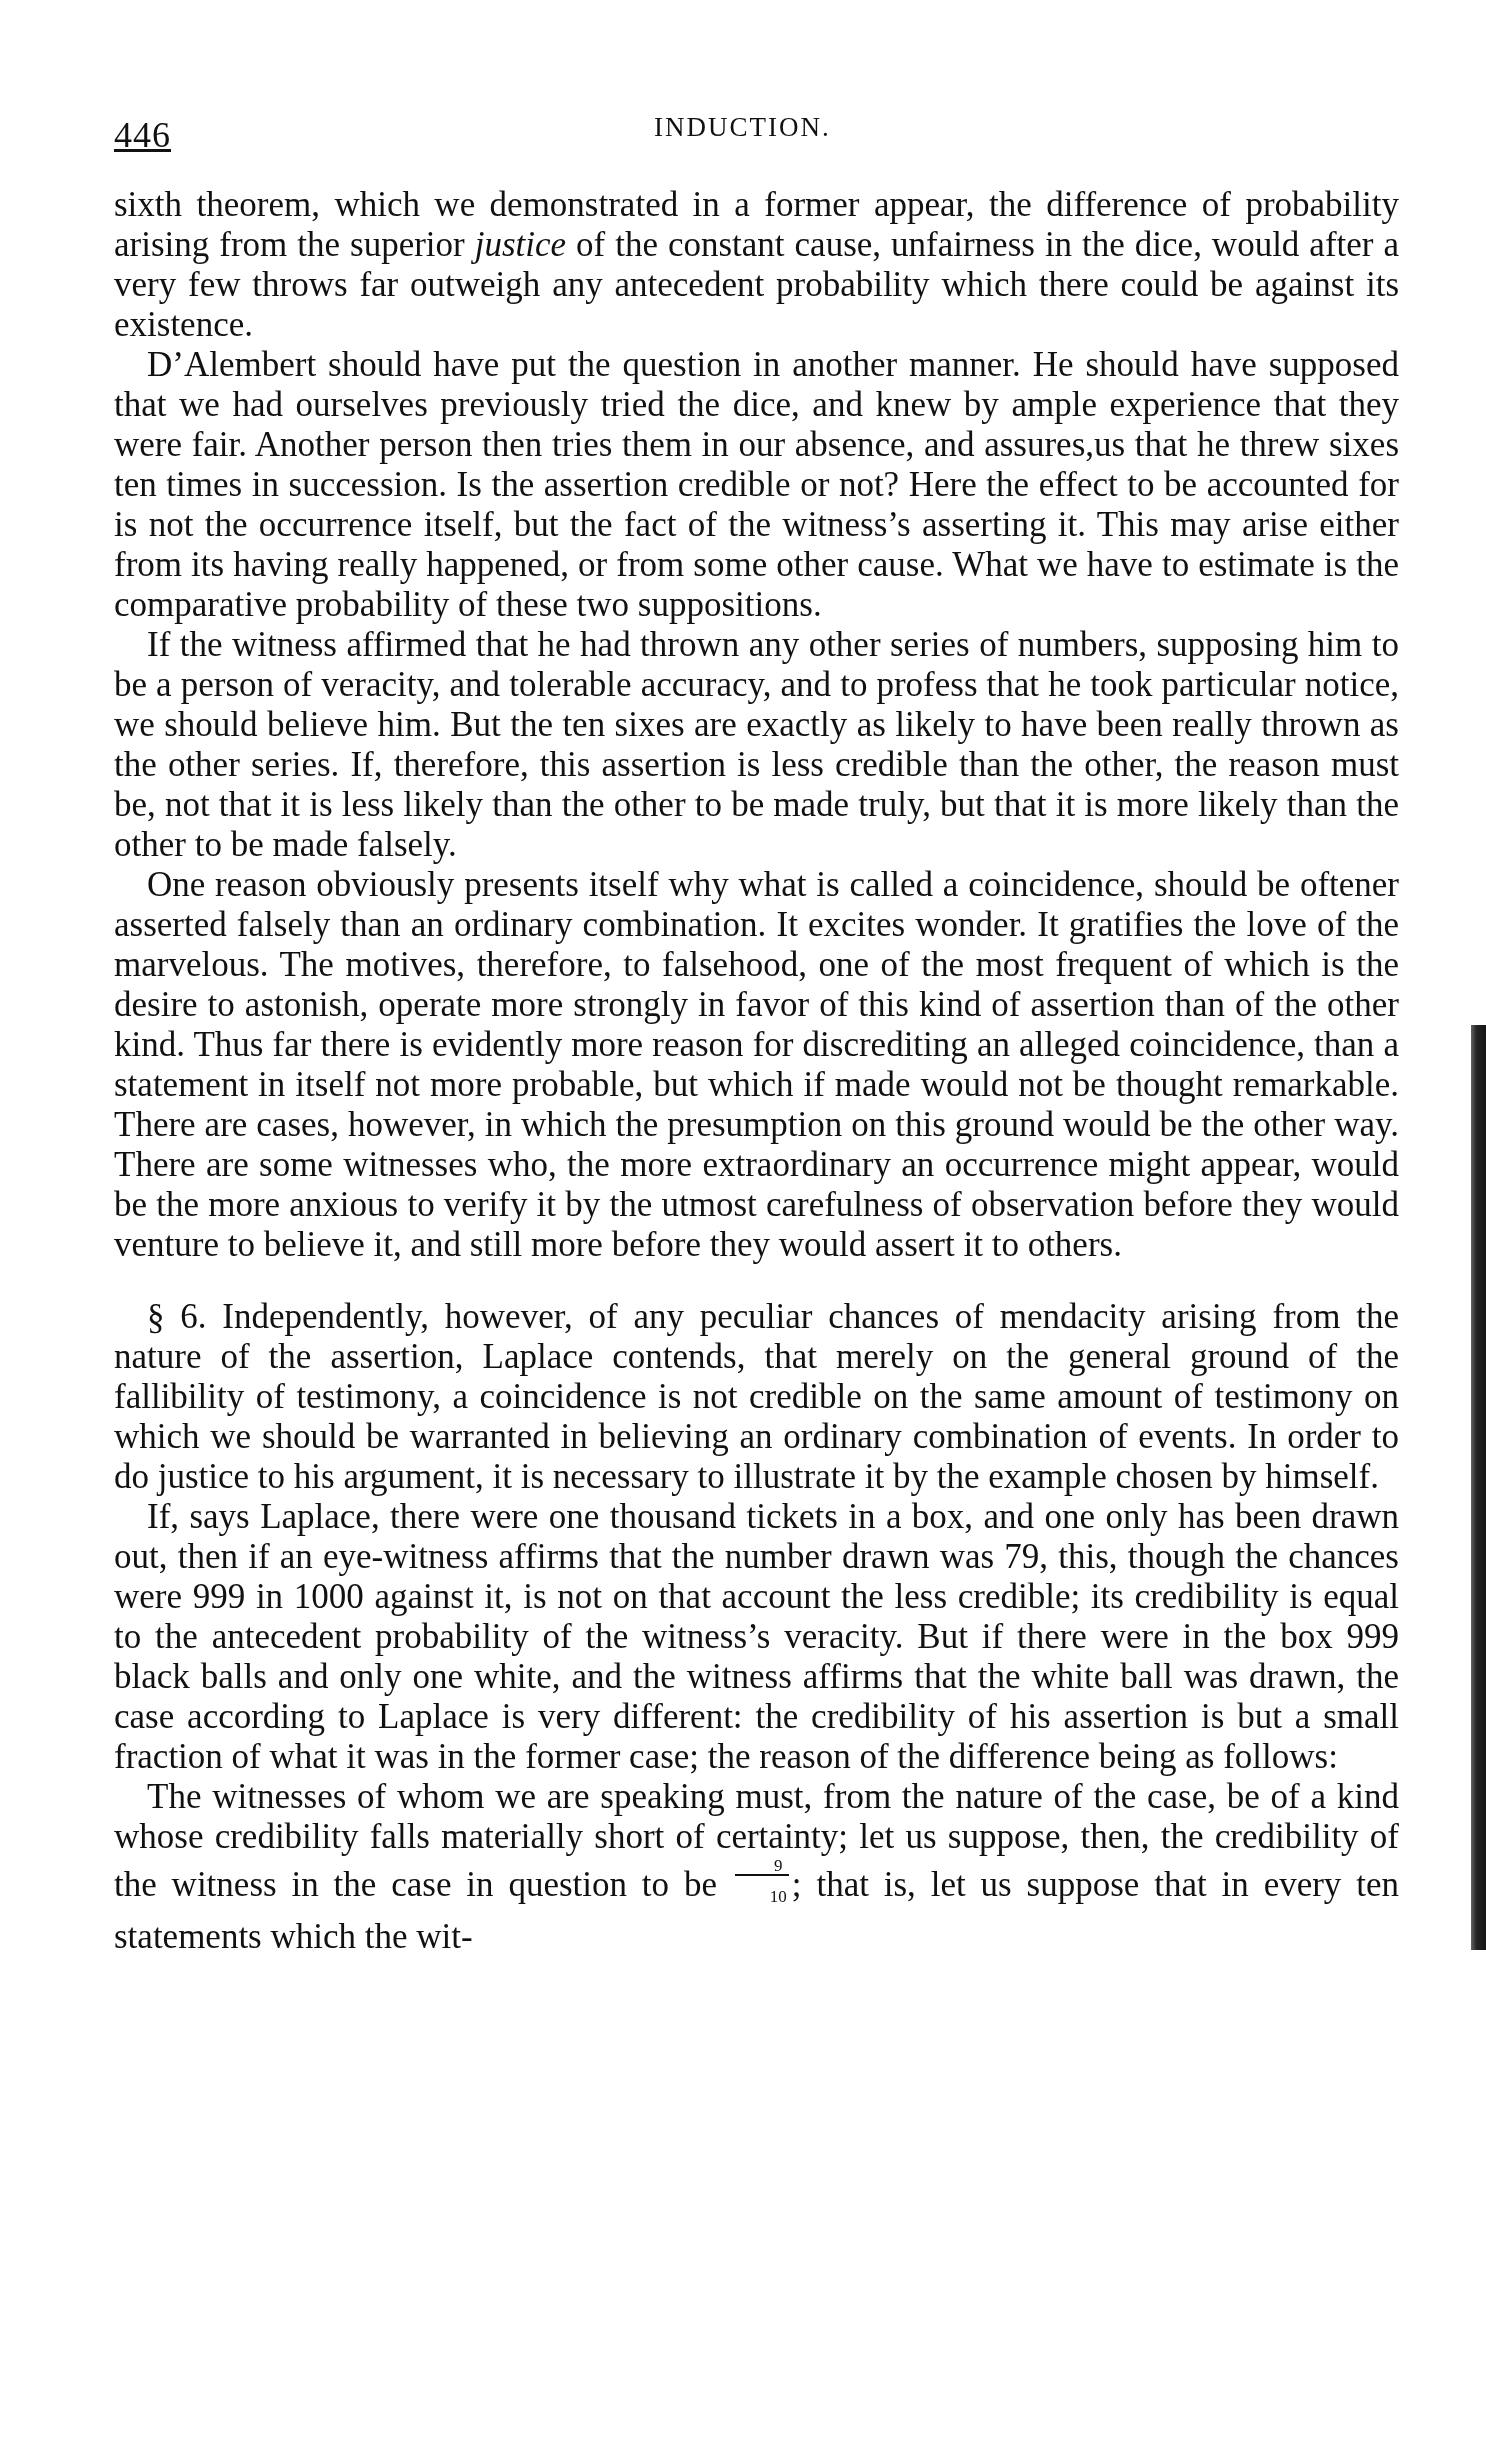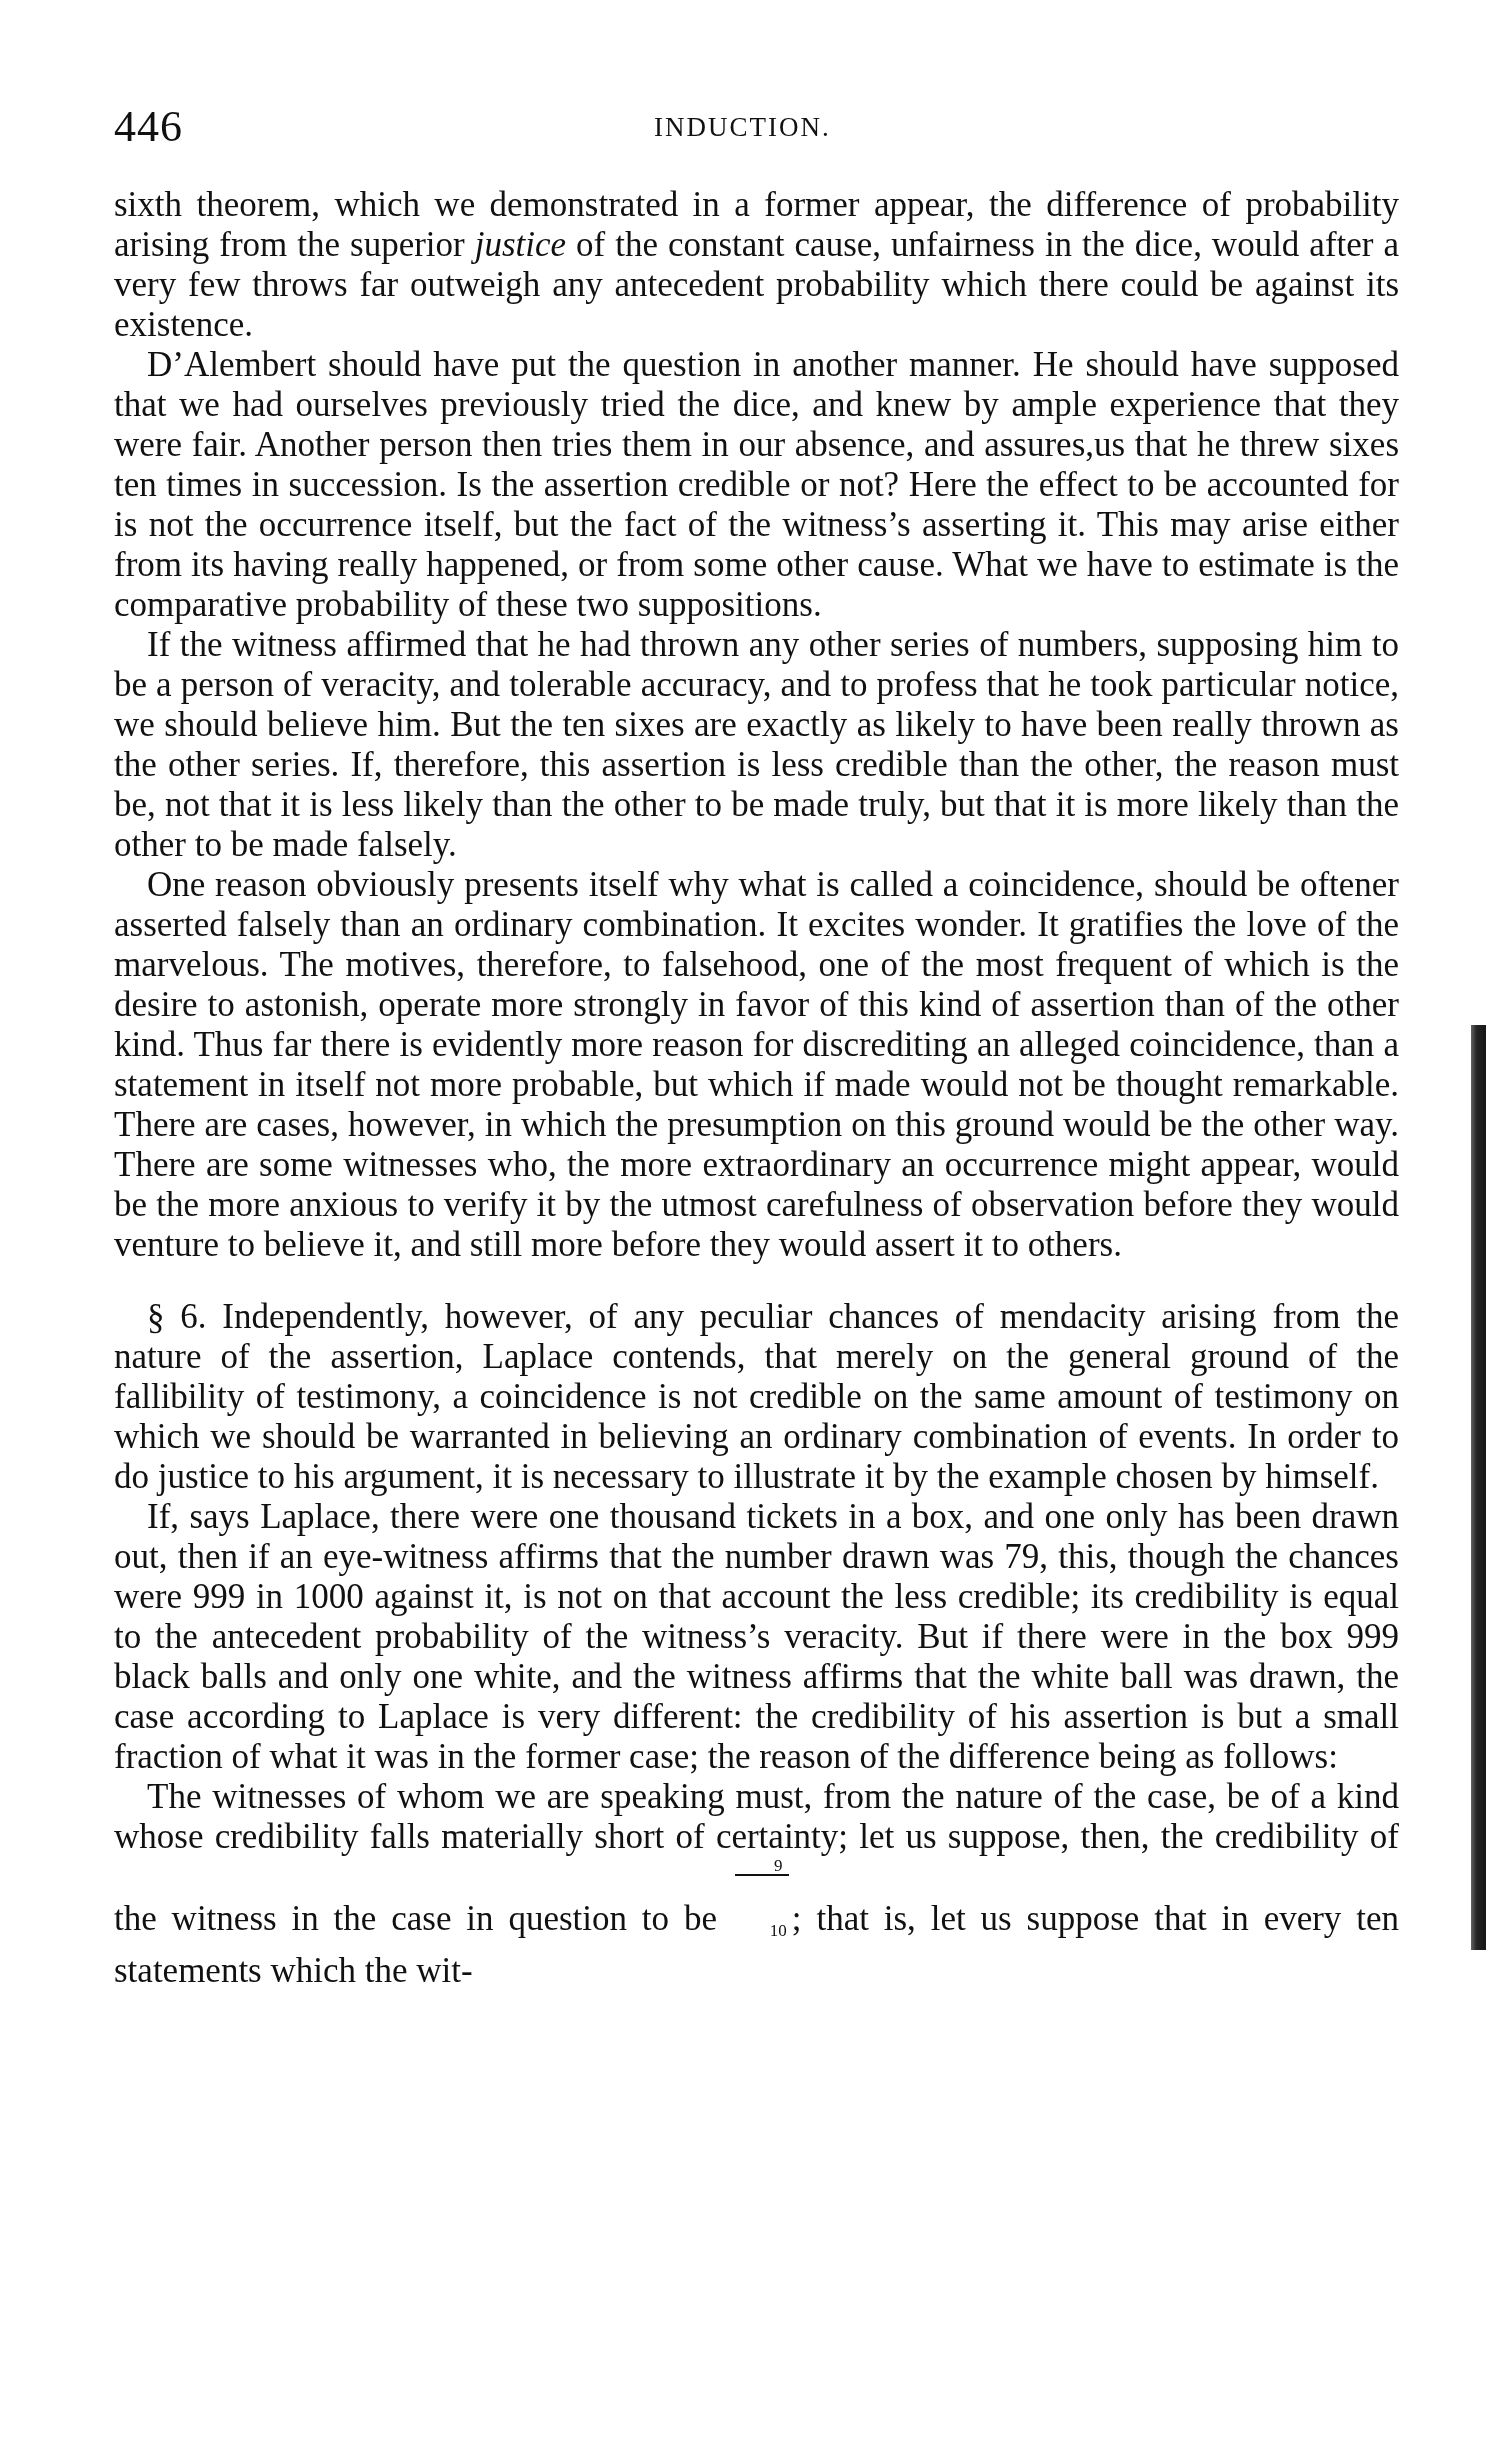--- a/index.html
+++ b/index.html
@@ -32,10 +32,11 @@
   .page-number {
     position: absolute;
     left: 0;
-    top: 0;
-    font-size: 44px;
+    top: 8px;
+    font-size: 36px;
     line-height: 40px;
     letter-spacing: 1px;
+    text-decoration: underline;
   }
   .running-title {
     position: absolute;

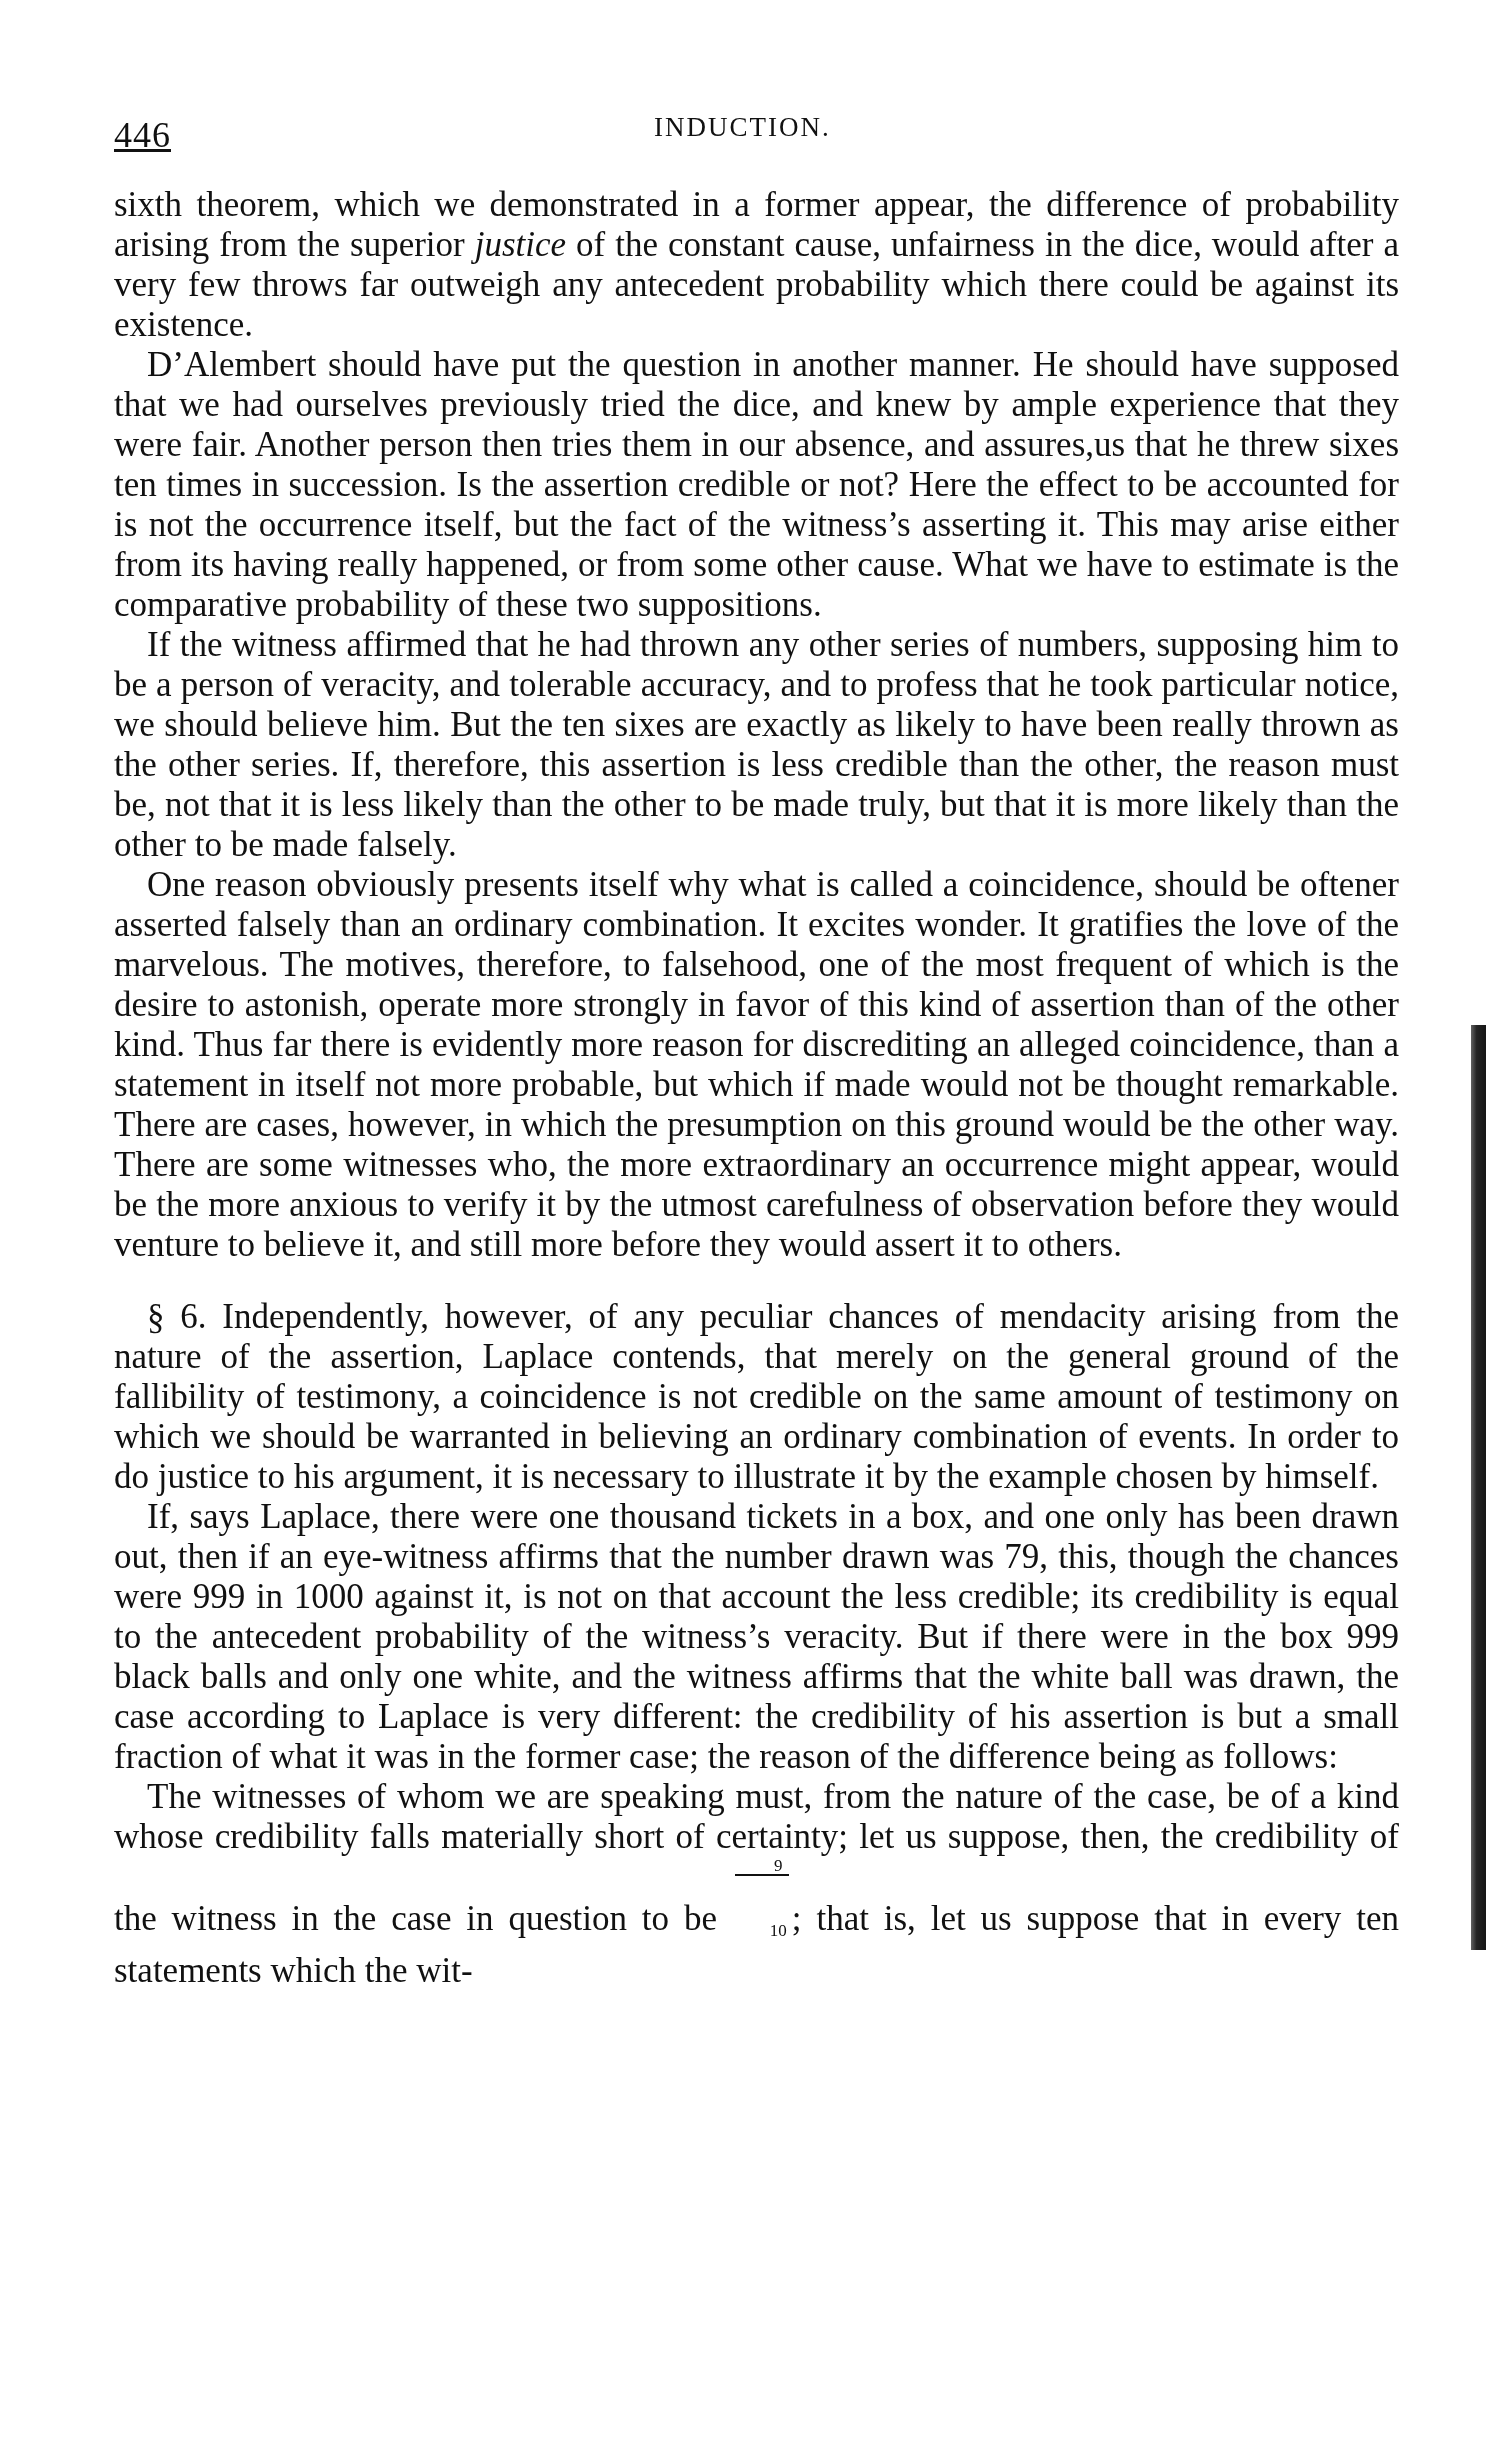--- a/index.html
+++ b/index.html
@@ -87,7 +87,6 @@
   .frac .den {
     display: block;
     padding: 12px 2px;
-    margin-top: 34px;
   }
   .scan-edge {
     position: absolute;

